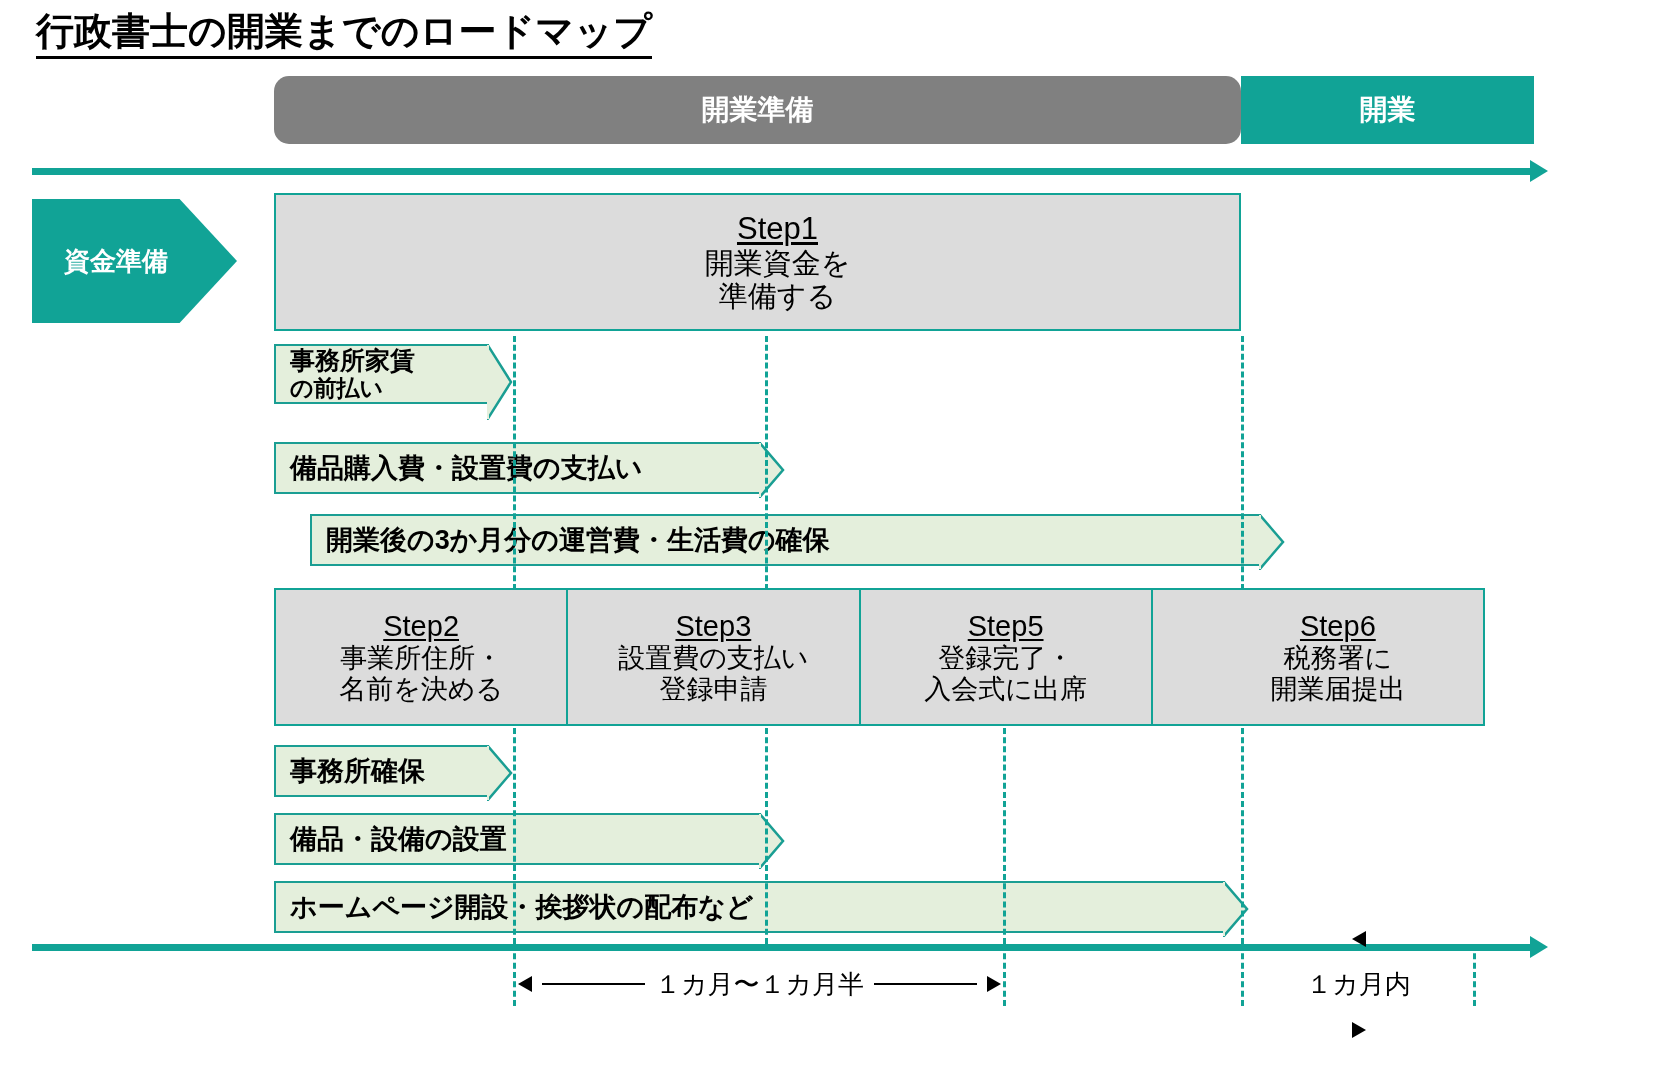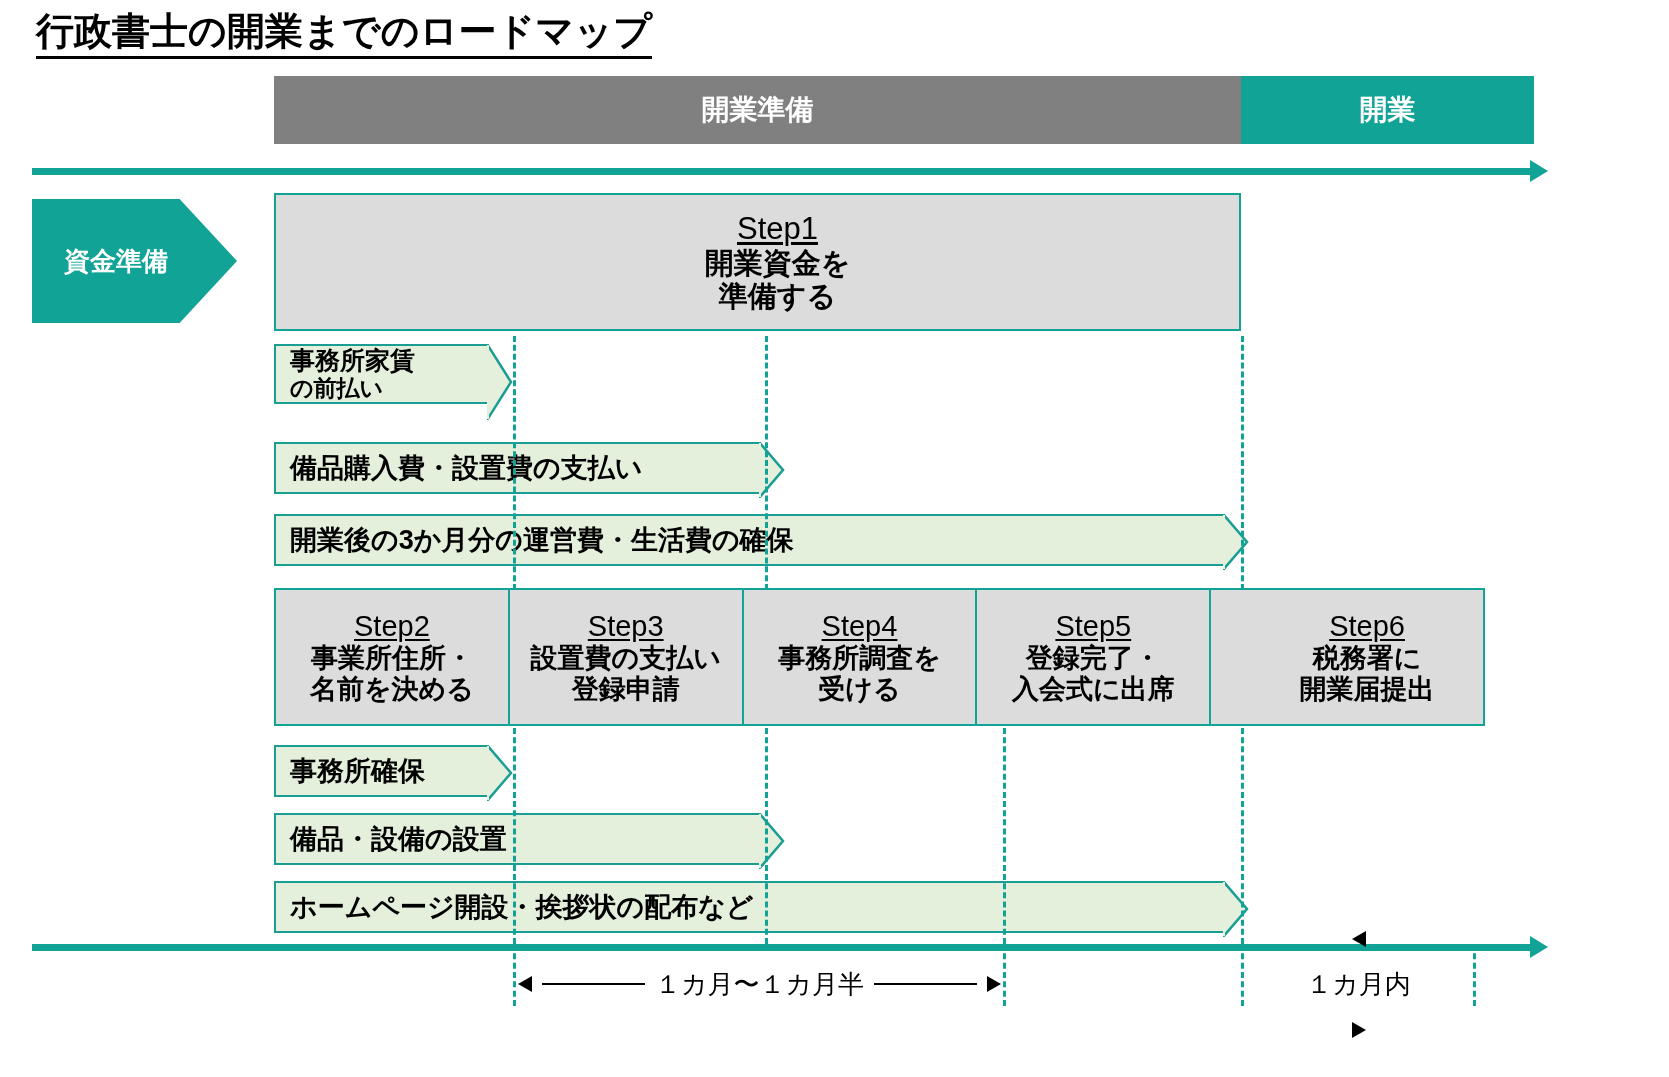--- a/index.html
+++ b/index.html
@@ -53,6 +53,7 @@
     left: 274px;
     width: 967px;
     background: #808080;
+    border-radius: 15px;
   }
   #phase-open {
     left: 1241px;

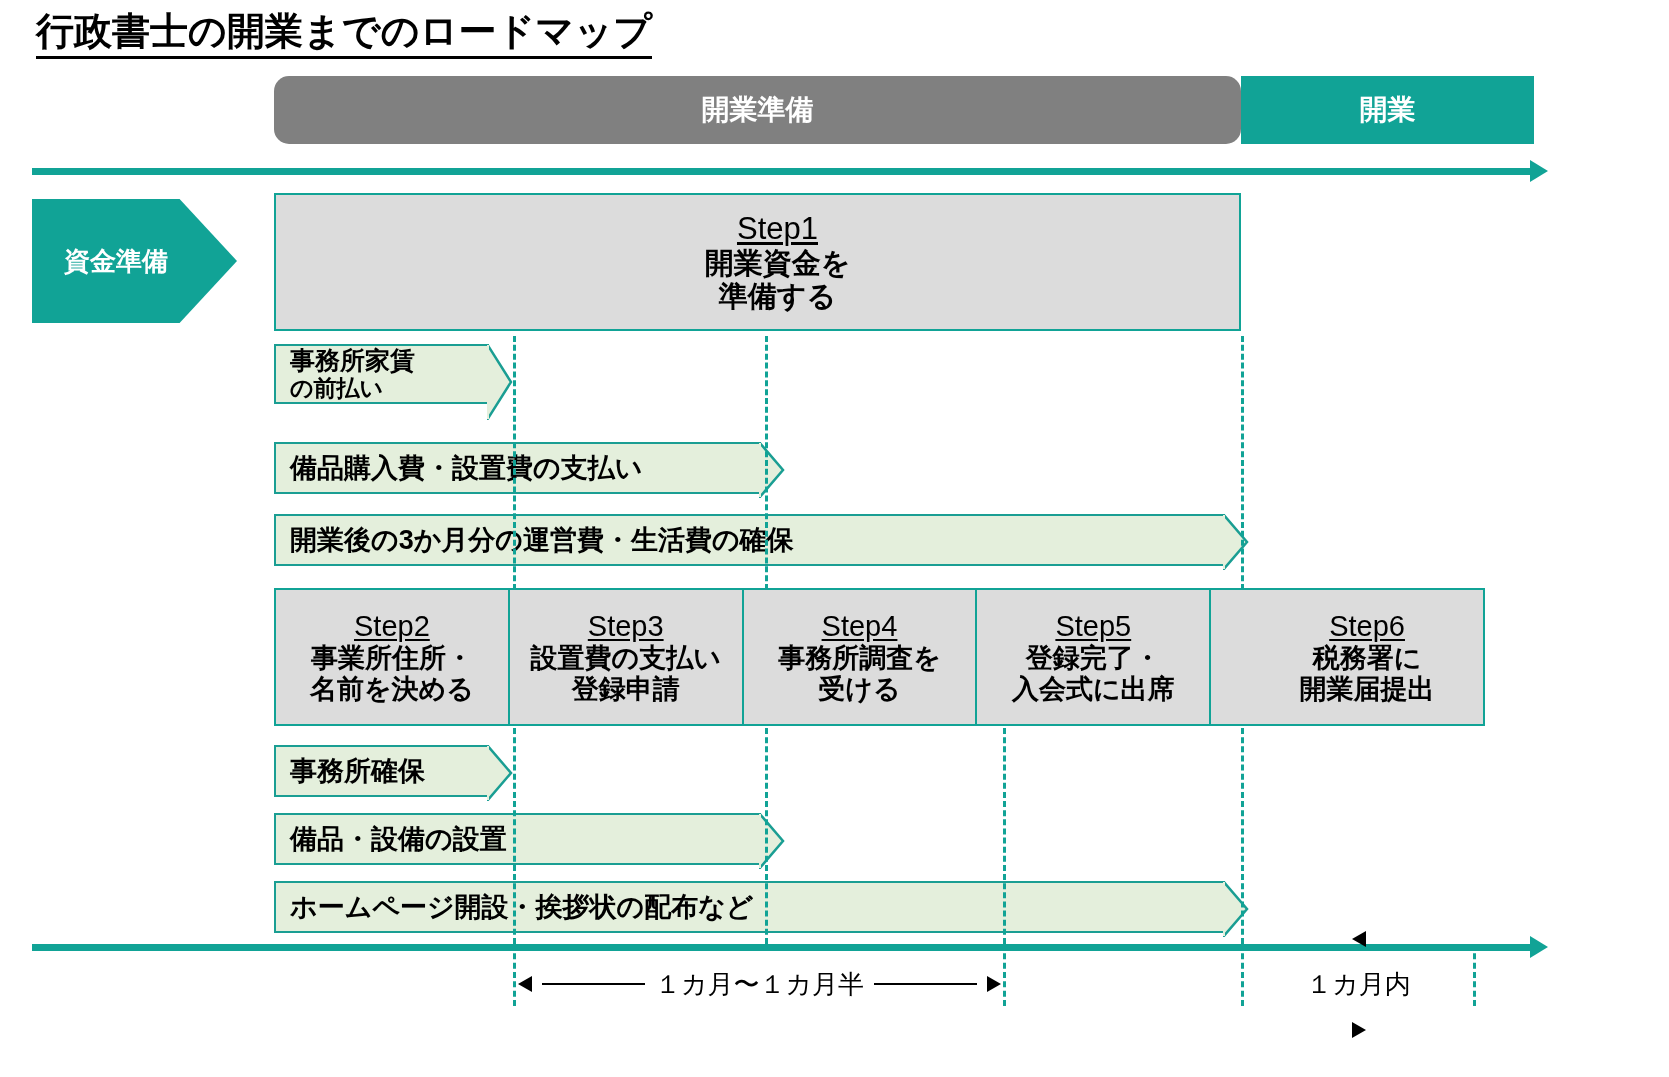--- a/index.html
+++ b/index.html
@@ -143,7 +143,7 @@
   }
   .step-line {
     font-size: 27px;
-    font-weight: 700;
+    font-weight: 400;
     color: #000000;
     line-height: 1.14;
     white-space: nowrap;

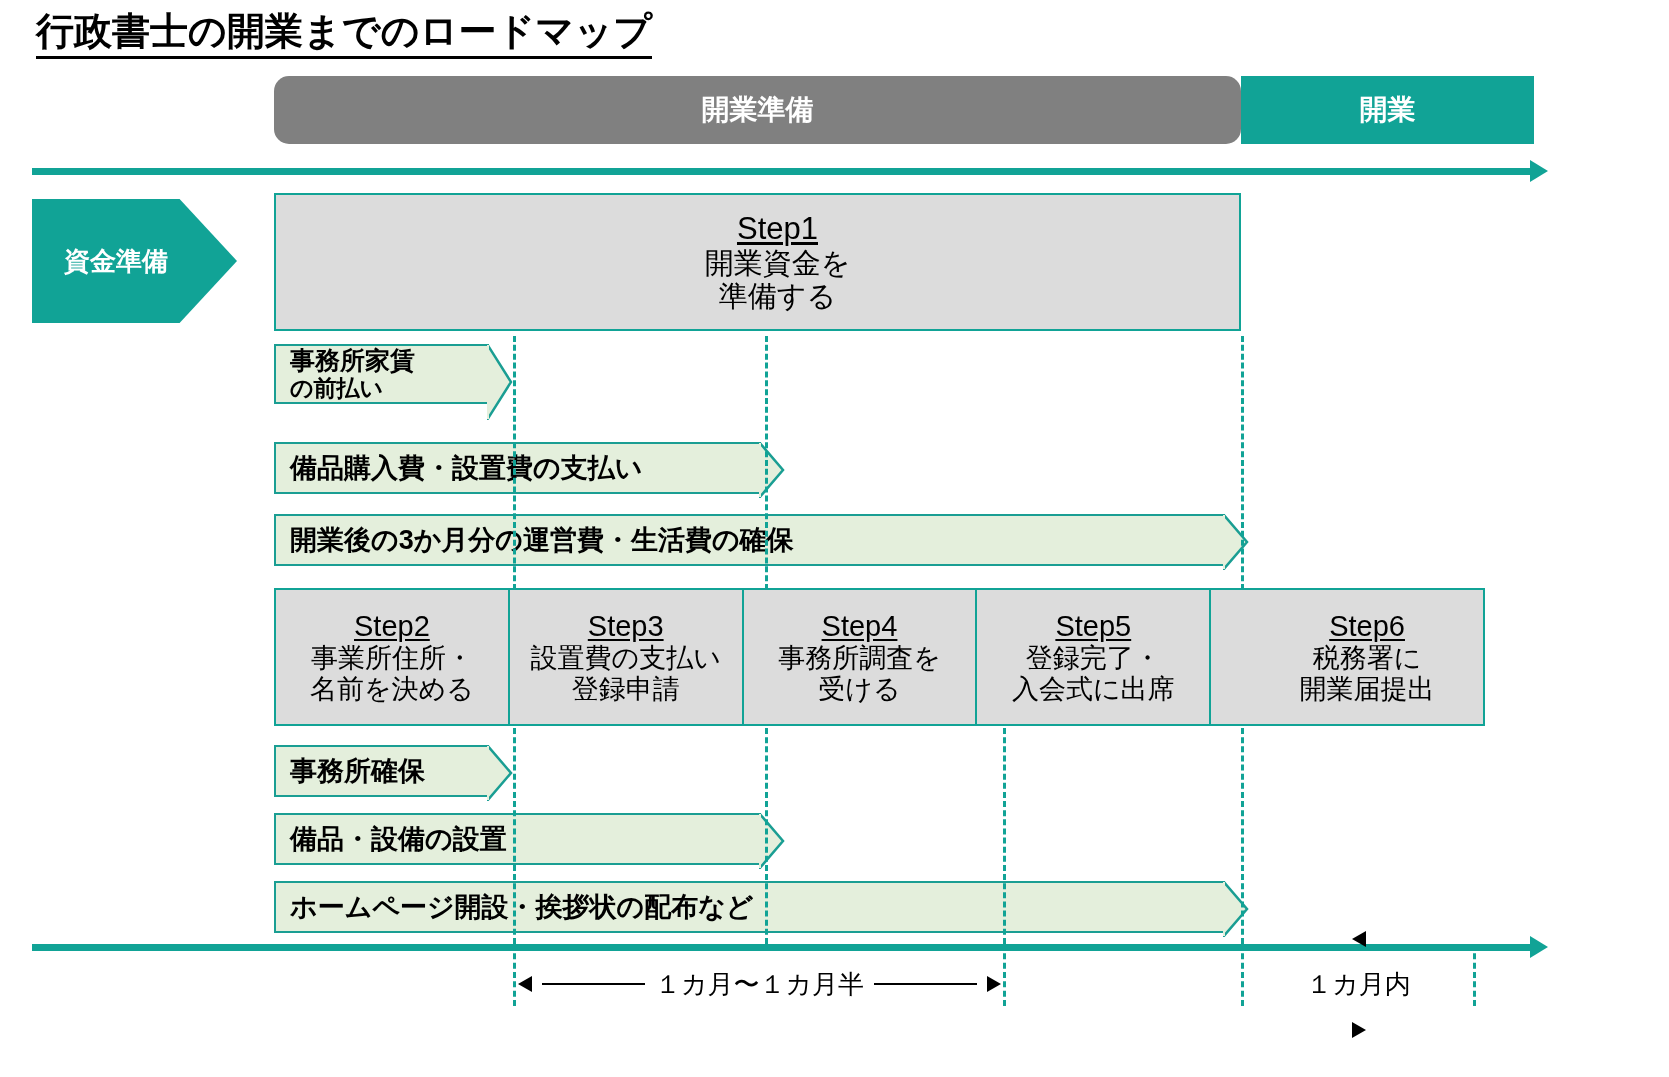--- a/index.html
+++ b/index.html
@@ -264,7 +264,7 @@
     </span>
   </div>
 
-  <div class="chevron" id="chev-f3" style="top:514px; width:951px; height:52px; font-size:27px;">
+  <div class="chevron" id="chev-f3" style="top:514px; width:951px; height:52px; font-size:27px;margin-left:36px;">
     <span>開業後の3か月分の運営費・生活費の確保</span>
     <span class="chev-pt">
       <svg width="26" height="56" viewBox="0 0 26 56" preserveAspectRatio="none">

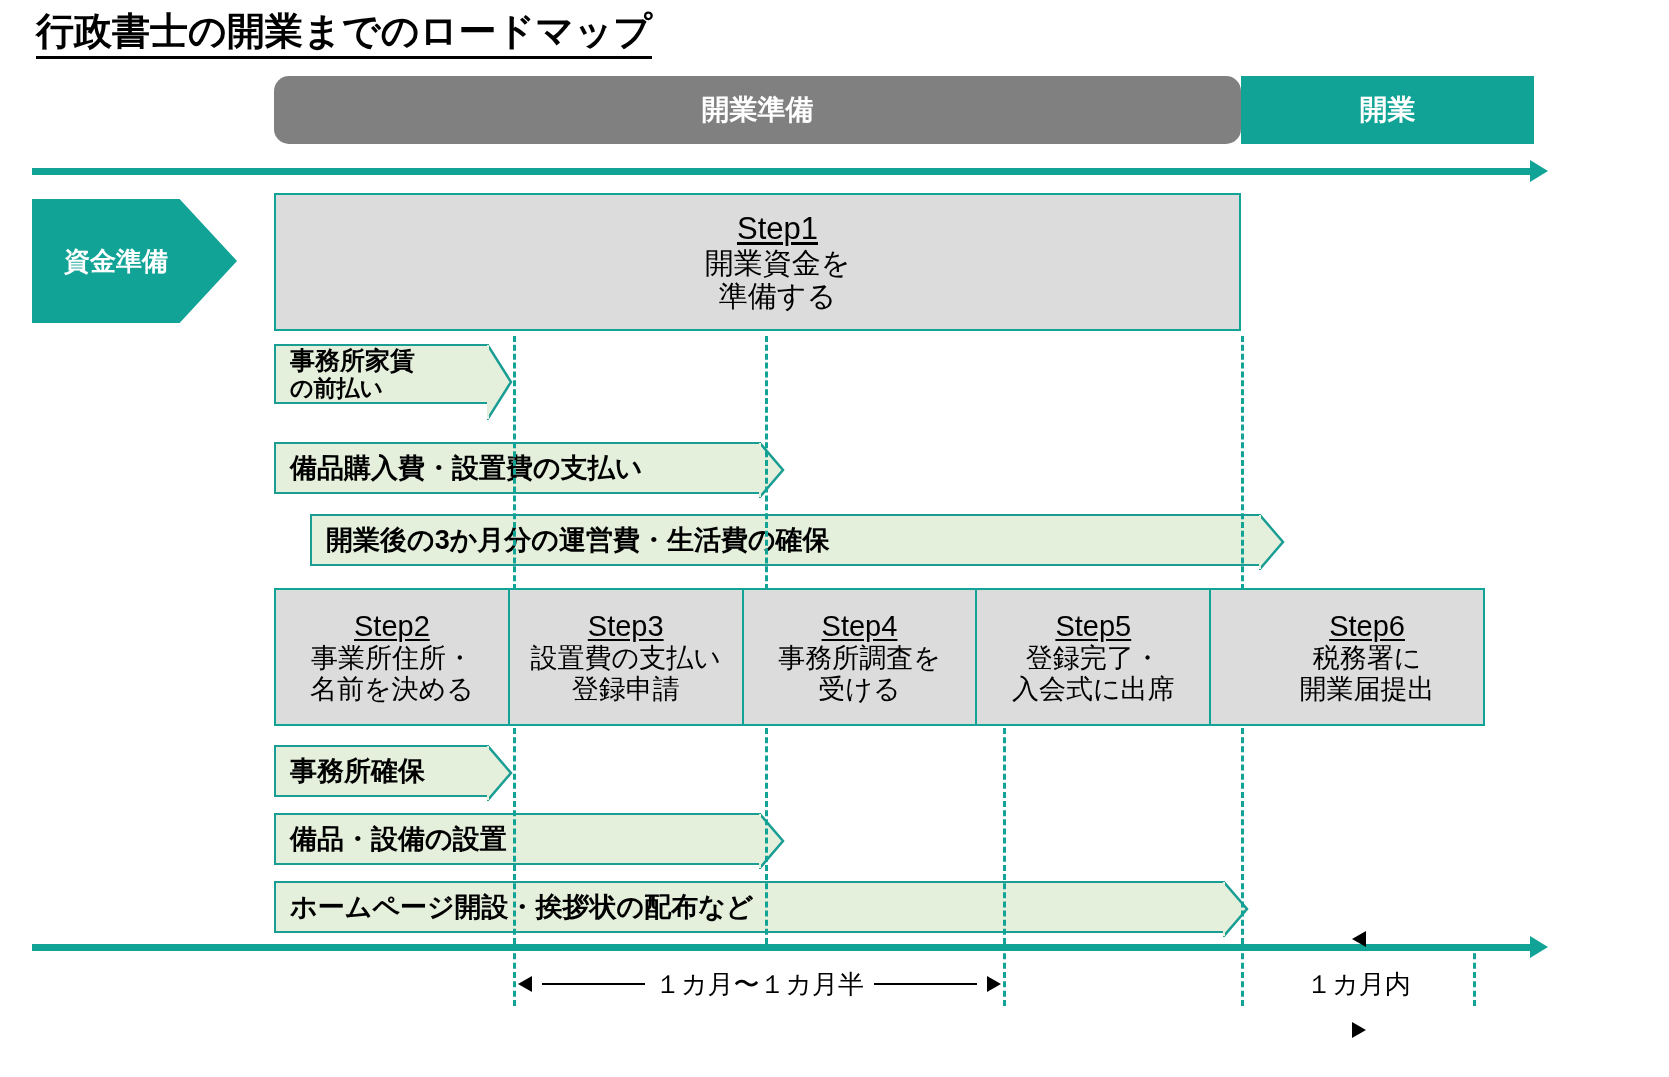--- a/index.html
+++ b/index.html
@@ -287,11 +287,6 @@
       <div class="step-line">登録申請</div>
     </div>
     <div class="step-cell">
-      <div class="step-title">Step4</div>
-      <div class="step-line">事務所調査を</div>
-      <div class="step-line">受ける</div>
-    </div>
-    <div class="step-cell">
       <div class="step-title">Step5</div>
       <div class="step-line">登録完了・</div>
       <div class="step-line">入会式に出席</div>

